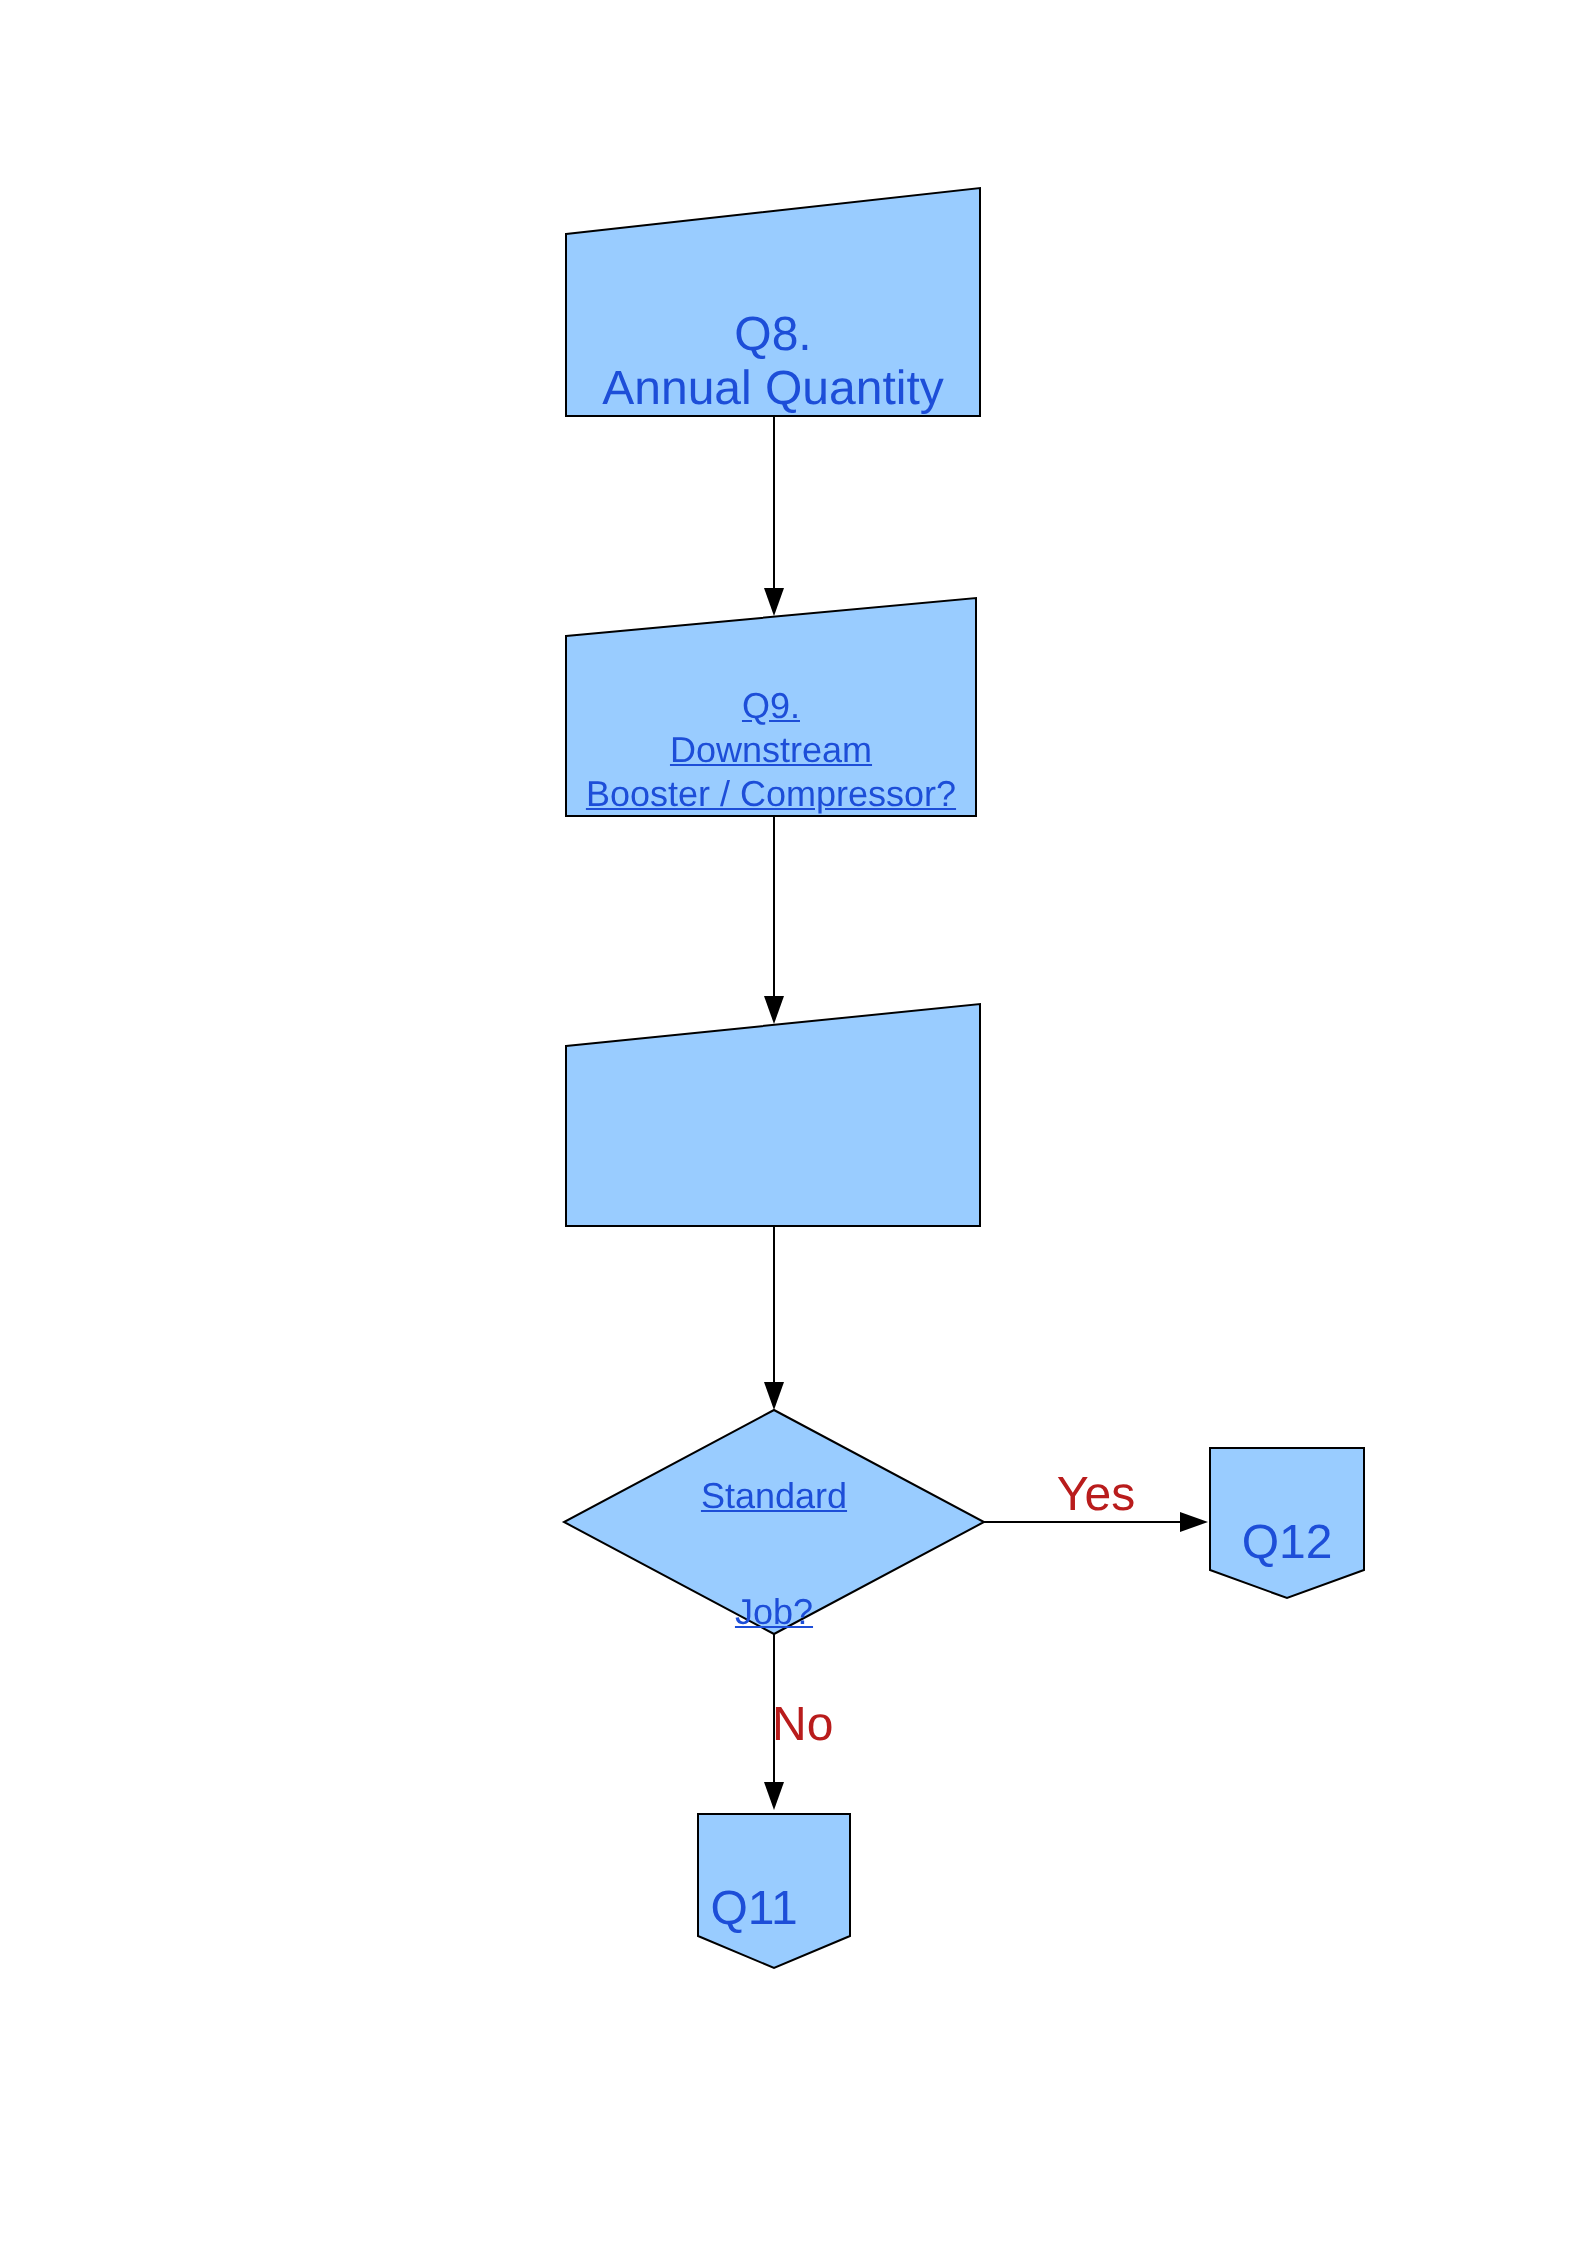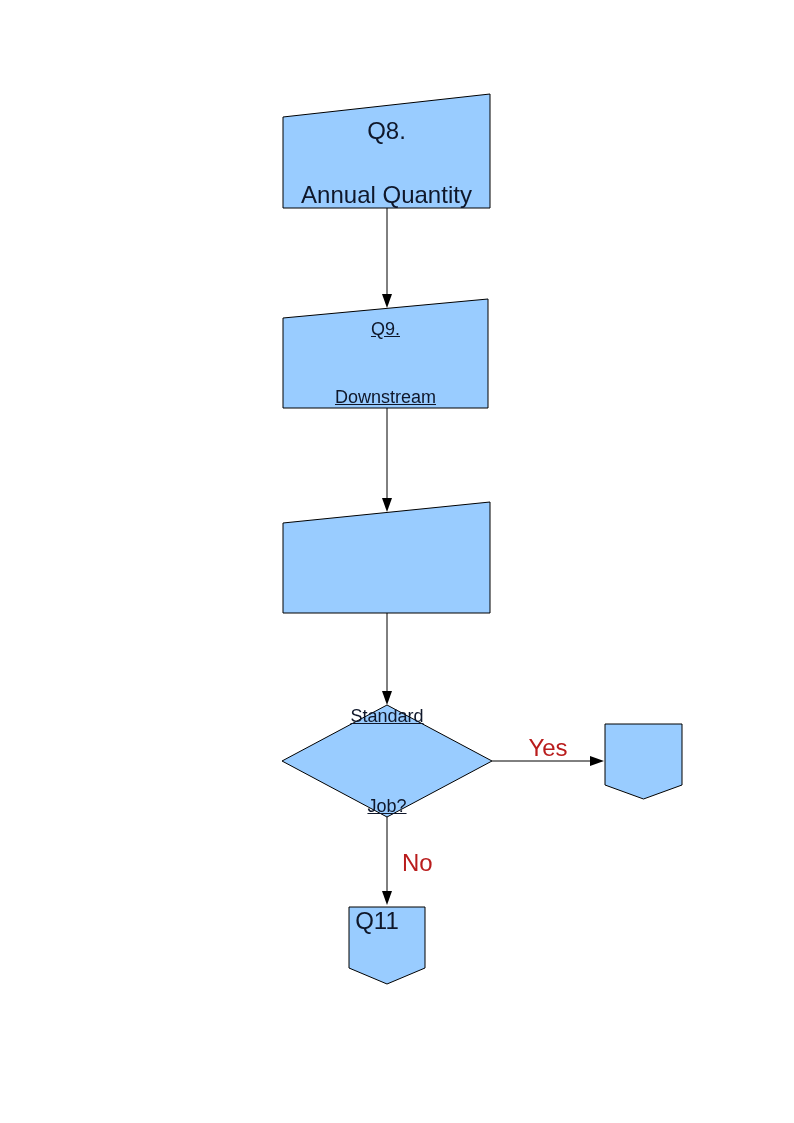--- a/index.html
+++ b/index.html
@@ -20,9 +20,9 @@
     display: flex;
     flex-direction: column;
     align-items: center;
-    justify-content: space-between;
+    justify-content: flex-end;
     text-align: center;
-    color: #0f172a;
+    color: #1d4ed8;
     white-space: nowrap;
   }
   .label-lg { font-size: 24px; line-height: 27px; }

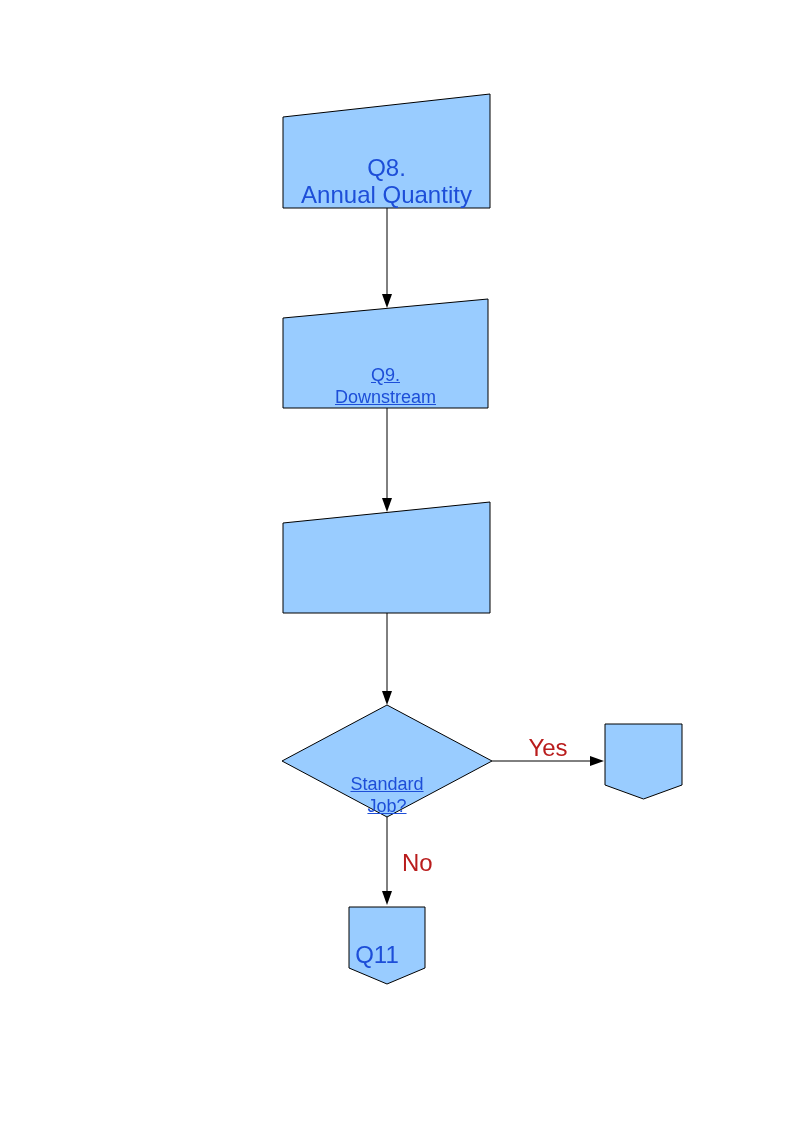--- a/index.html
+++ b/index.html
@@ -86,6 +86,7 @@
   <div id="q9-label" class="label label-sm">
     <div>Q9.</div>
     <div>Downstream</div>
+    <div>Booster / Compressor?</div>
   </div>
 
 

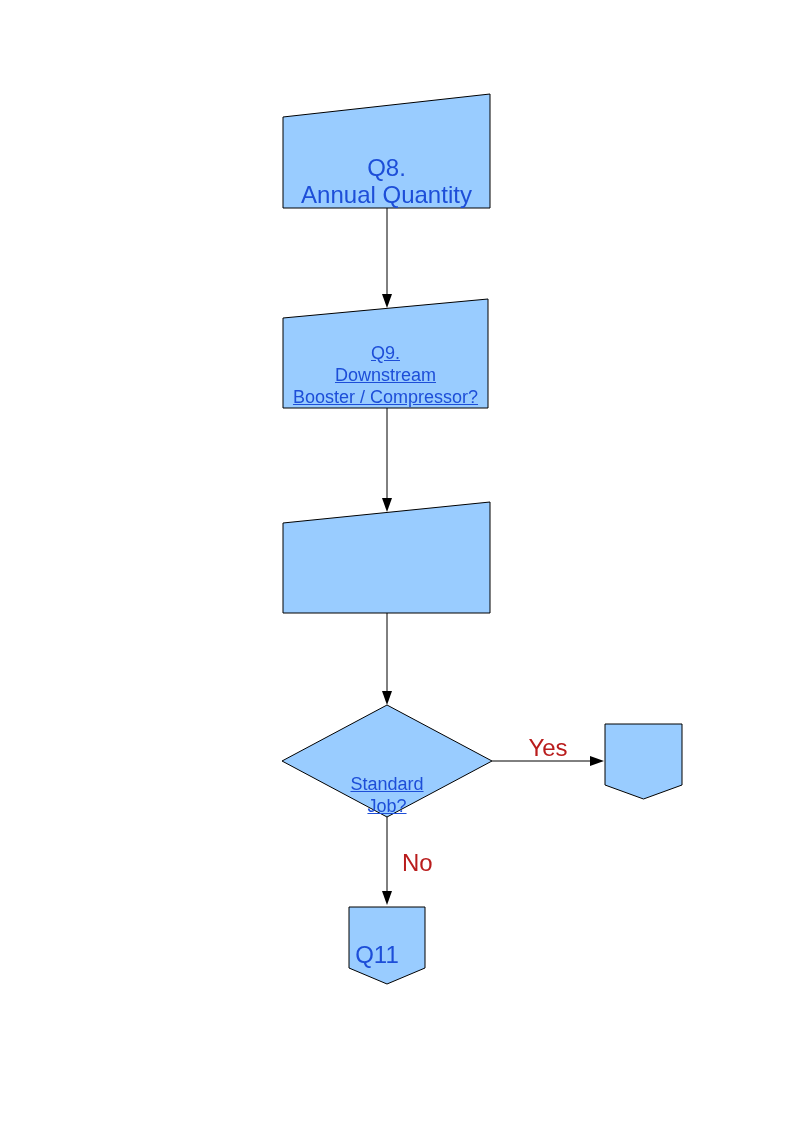--- a/index.html
+++ b/index.html
@@ -37,7 +37,7 @@
   #q8-label       { left: 283px; top: 117px; width: 207px; height: 91px; }
   #q9-label       { left: 283px; top: 318px; width: 205px; height: 90px; }
   #q10-label      { left: 283px; top: 523px; width: 207px; height: 90px; }
-  #decision-label { left: 282px; top: 705px; width: 210px; height: 112px; }
+  #decision-label { left: 282px; top: 705px; width: 210px; height: 112px; gap: 36px; }
   #q12-label      { left: 605px; top: 724px; width: 77px;  height: 61px; }
   #q11-label      { left: 349px; top: 907px; width: 56px;  height: 61px; }
   #yes-label      { left: 492px; top: 736px; width: 112px; text-align: center; }

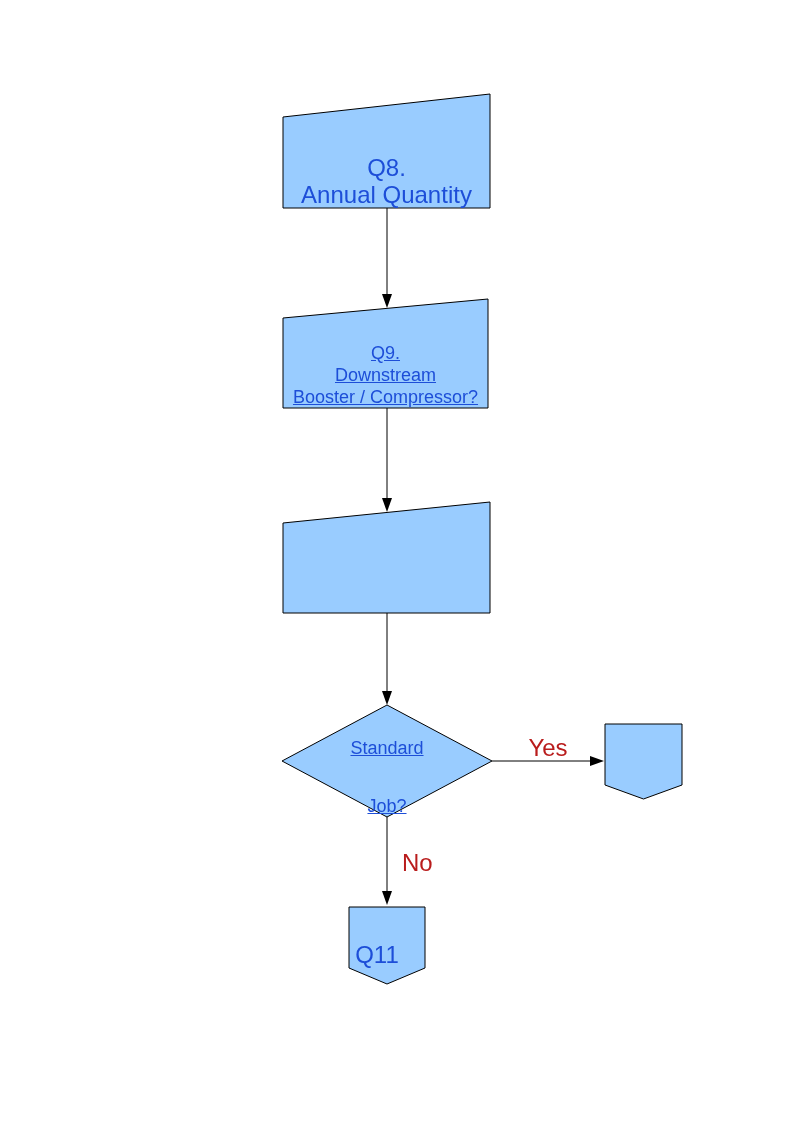--- a/index.html
+++ b/index.html
@@ -95,6 +95,9 @@
     <div>Job?</div>
   </div>
 
+  <div id="q12-label" class="label label-lg">
+    <div>Q12</div>
+  </div>
 
   <div id="q11-label" class="label label-lg">
     <div>Q11</div>

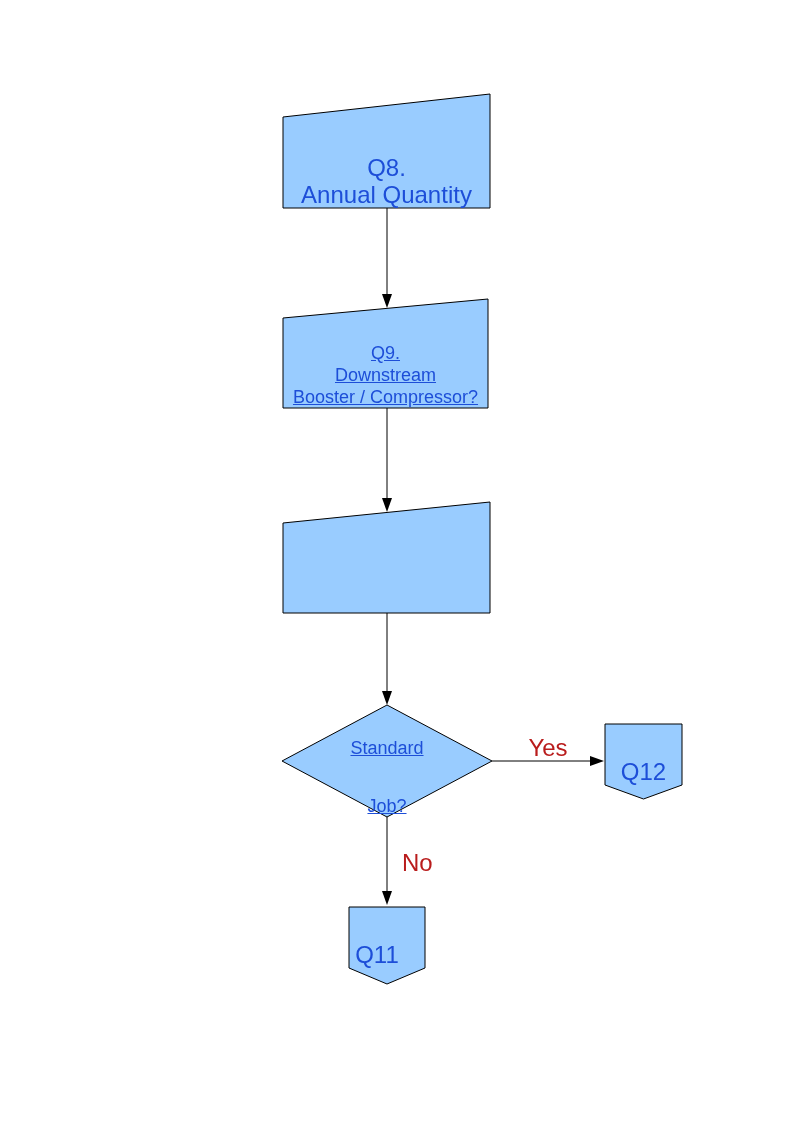--- a/index.html
+++ b/index.html
@@ -41,7 +41,7 @@
   #q12-label      { left: 605px; top: 724px; width: 77px;  height: 61px; }
   #q11-label      { left: 349px; top: 907px; width: 56px;  height: 61px; }
   #yes-label      { left: 492px; top: 736px; width: 112px; text-align: center; }
-  #no-label       { left: 386px; top: 851px; padding-left: 16px; }
+  #no-label       { left: 386px; top: 851px; }
 </style>
 </head>
 <body>

